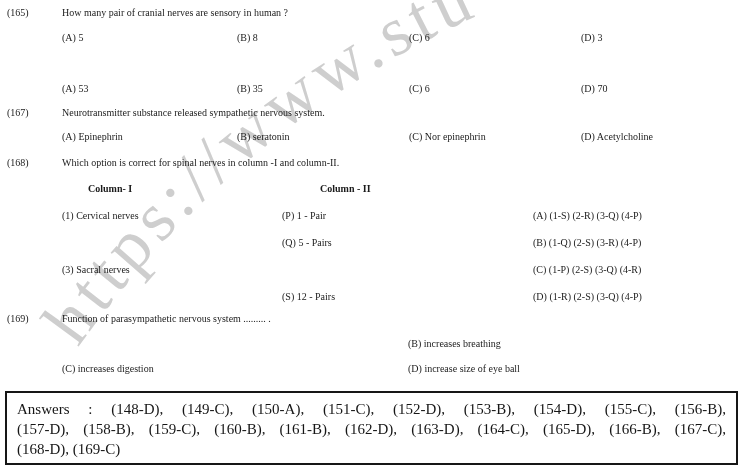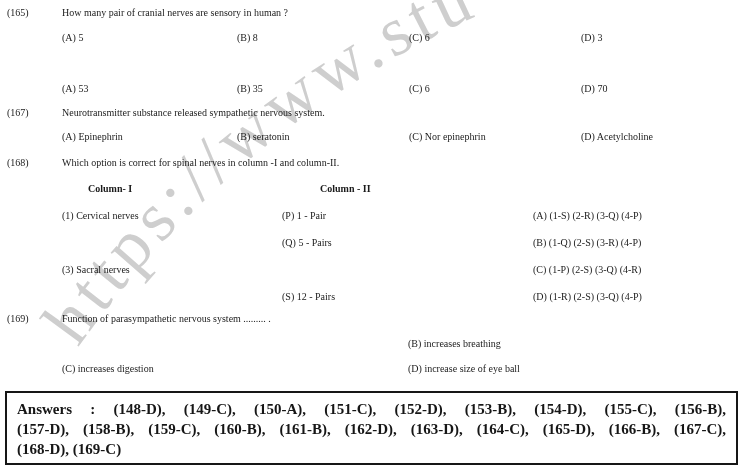--- a/index.html
+++ b/index.html
@@ -43,7 +43,7 @@
     background: transparent;
   }
   .ans-line {
-    font-weight: bold; font-size: 15px; line-height: 20px;
+    font-weight: normal; font-size: 15px; line-height: 20px;
     color: #161616;
   }
   .ans-just { text-align: justify; text-align-last: justify; }

